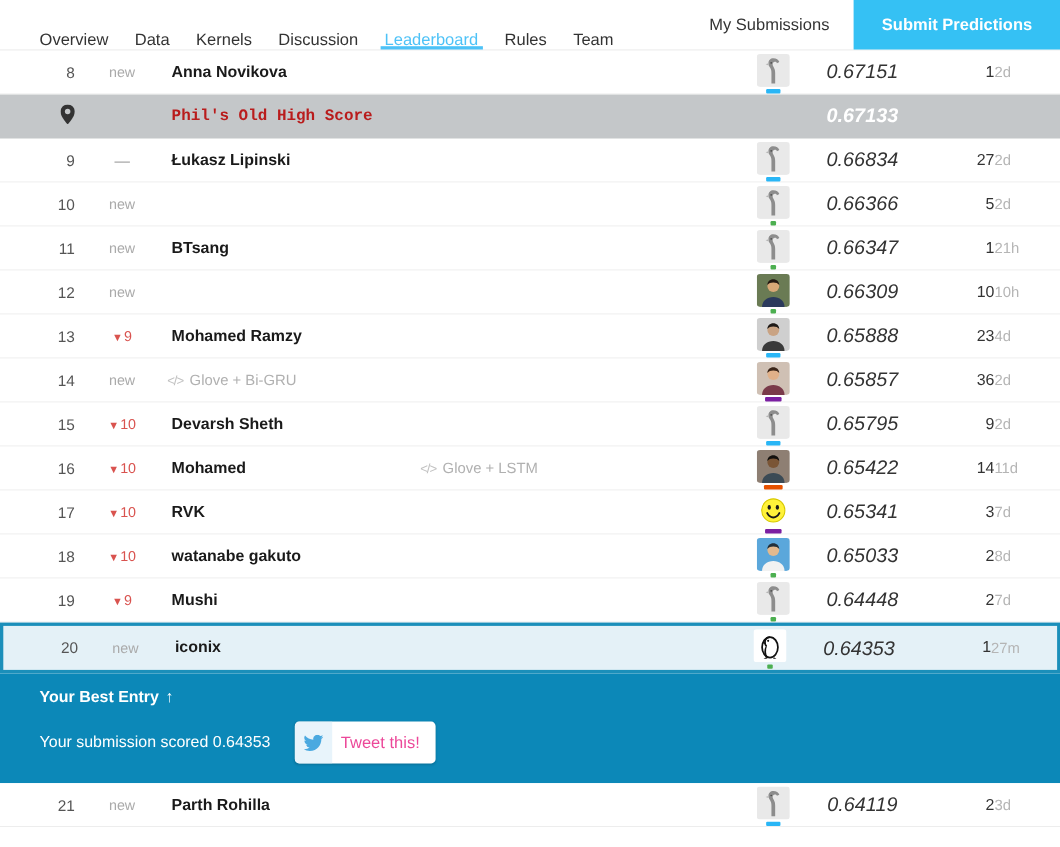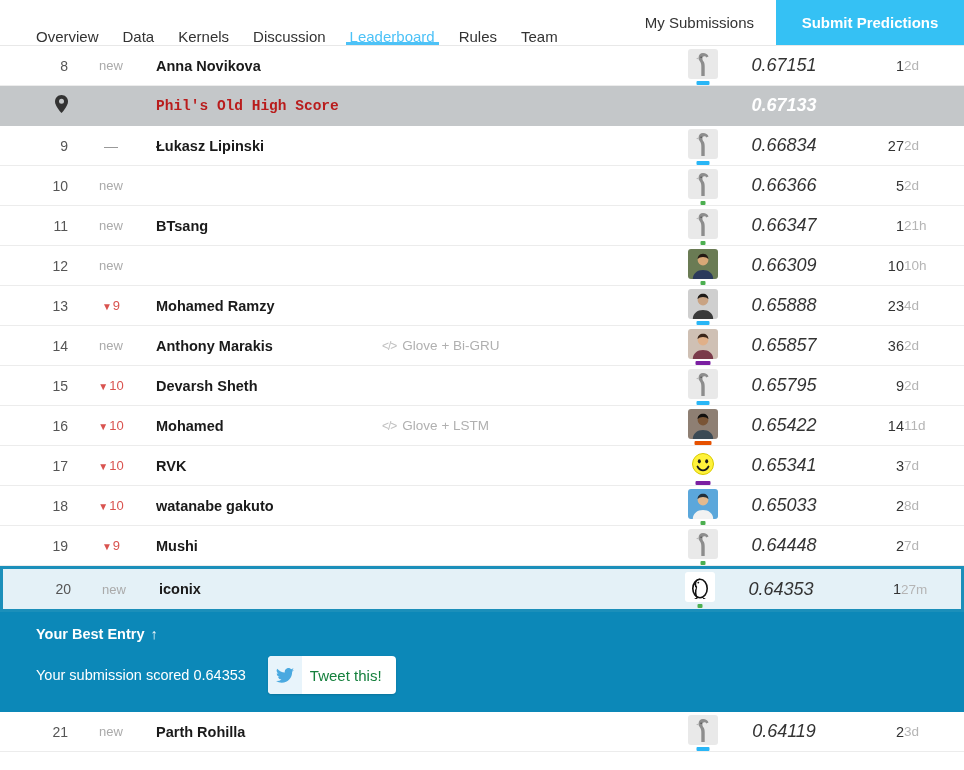--- a/index.html
+++ b/index.html
@@ -430,7 +430,6 @@
     <div class="row">
       <div class="c-rank"><span>14</span></div>
       <div class="c-delta"><span>new</span></div>
-      <div class="c-name"><span>Anthony Marakis</span></div>
       <div class="c-note">
         <span class="code-ico">&lt;/&gt;</span>
         <span>Glove + Bi-GRU</span>

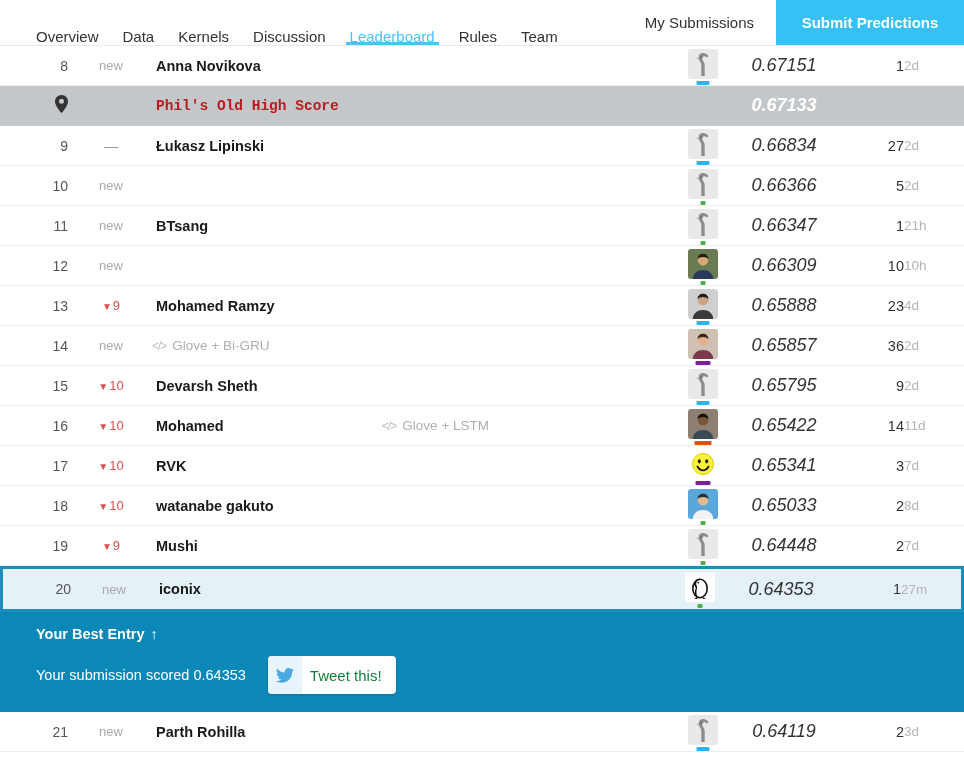--- a/index.html
+++ b/index.html
@@ -268,7 +268,7 @@
     align-items: center;
     padding: 0 14px 0 8px;
     font-size: 15px;
-    color: #15803d;
+    color: #ec4899;
     white-space: nowrap;
   }
 

